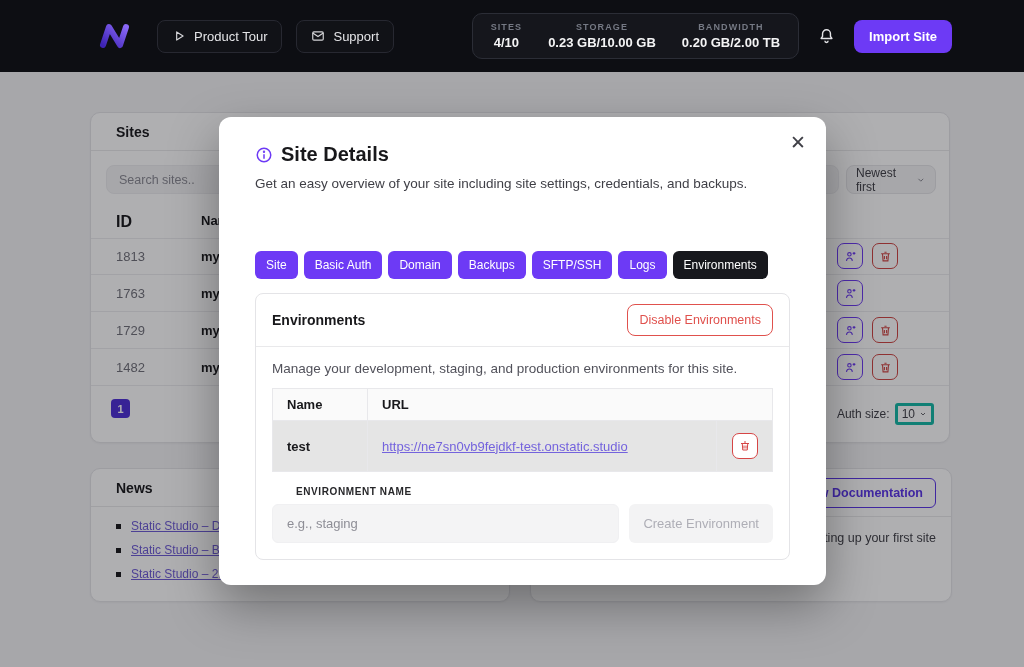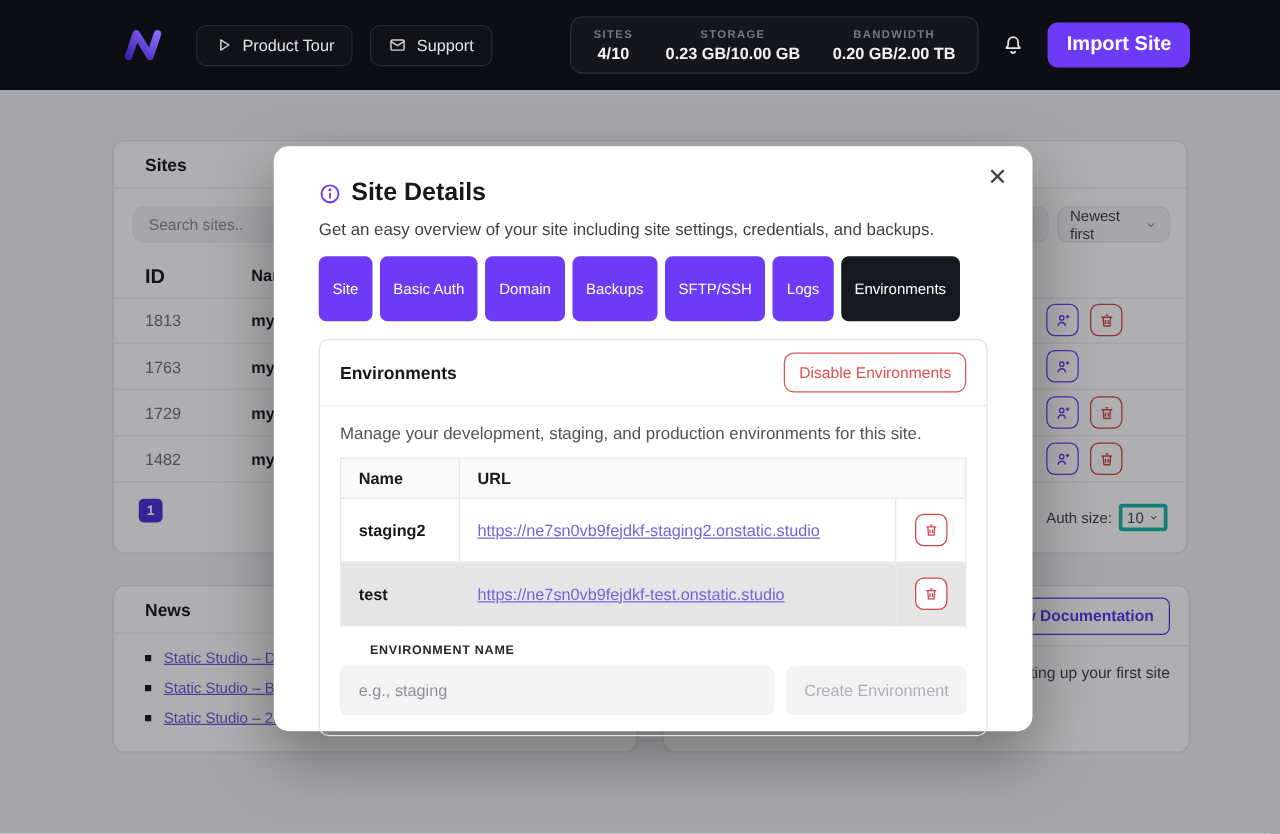--- a/index.html
+++ b/index.html
@@ -19,7 +19,7 @@
   .stat-value { font-size:13px; color:#f4f4f5; font-weight:700; }
   .bell-btn { background:none; border:none; cursor:pointer; display:flex; }
   .bell-btn svg { width:19px; height:19px; stroke:#e4e4e7; fill:none; stroke-width:1.8; }
-  .import-btn { background:#6d3af5; color:#fff; border:none; font-family:inherit; font-size:16px; font-weight:700; padding:9px 15px; border-radius:8px; cursor:pointer; }
+  .import-btn { background:#6d3af5; color:#fff; border:none; font-family:inherit; font-size:13px; font-weight:700; padding:9px 15px; border-radius:8px; cursor:pointer; }
 
   
   .content { position:relative; height:595px; background:#f3f3f5; }

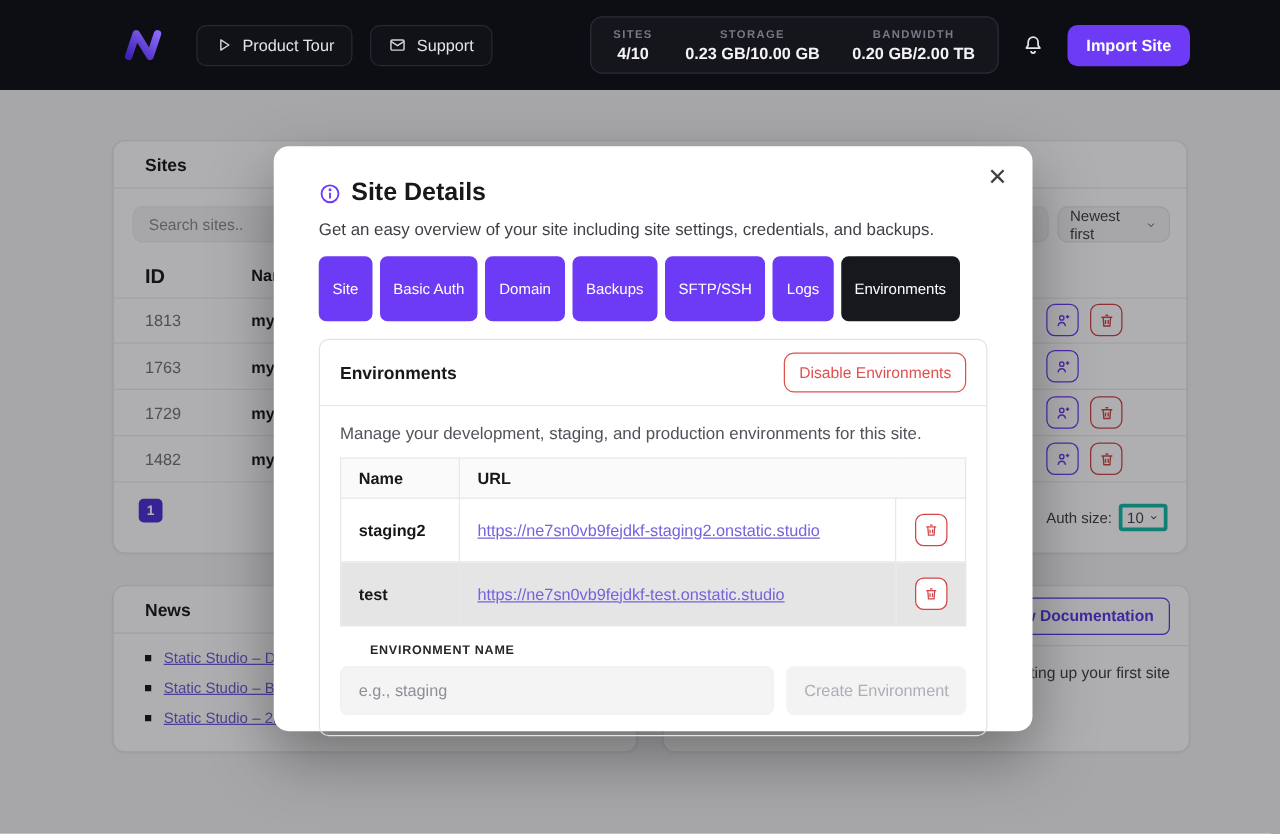--- a/index.html
+++ b/index.html
@@ -71,7 +71,7 @@
   .modal-title { font-size:20px; font-weight:800; color:#18181b; }
   .modal-subtitle { margin-top:10px; font-size:13.5px; color:#3f3f46; }
   .tabs-row { margin-top:14px; display:flex; gap:6px; }
-  .tab-pill { border:none; font-family:inherit; font-size:12px; font-weight:400; color:#fff; background:#6d3af5; padding:19px 11px; border-radius:6px; cursor:pointer; }
+  .tab-pill { border:none; font-family:inherit; font-size:12px; font-weight:400; color:#fff; background:#6d3af5; padding:7px 11px; border-radius:6px; cursor:pointer;margin-top:46px; }
   .tab-pill.active { background:#17181d; }
   .env-card { margin-top:14px; border:1px solid #e4e4e7; border-radius:8px; }
   .env-card-header { display:flex; align-items:center; justify-content:space-between; padding:10px 16px; border-bottom:1px solid #e9e9eb; }

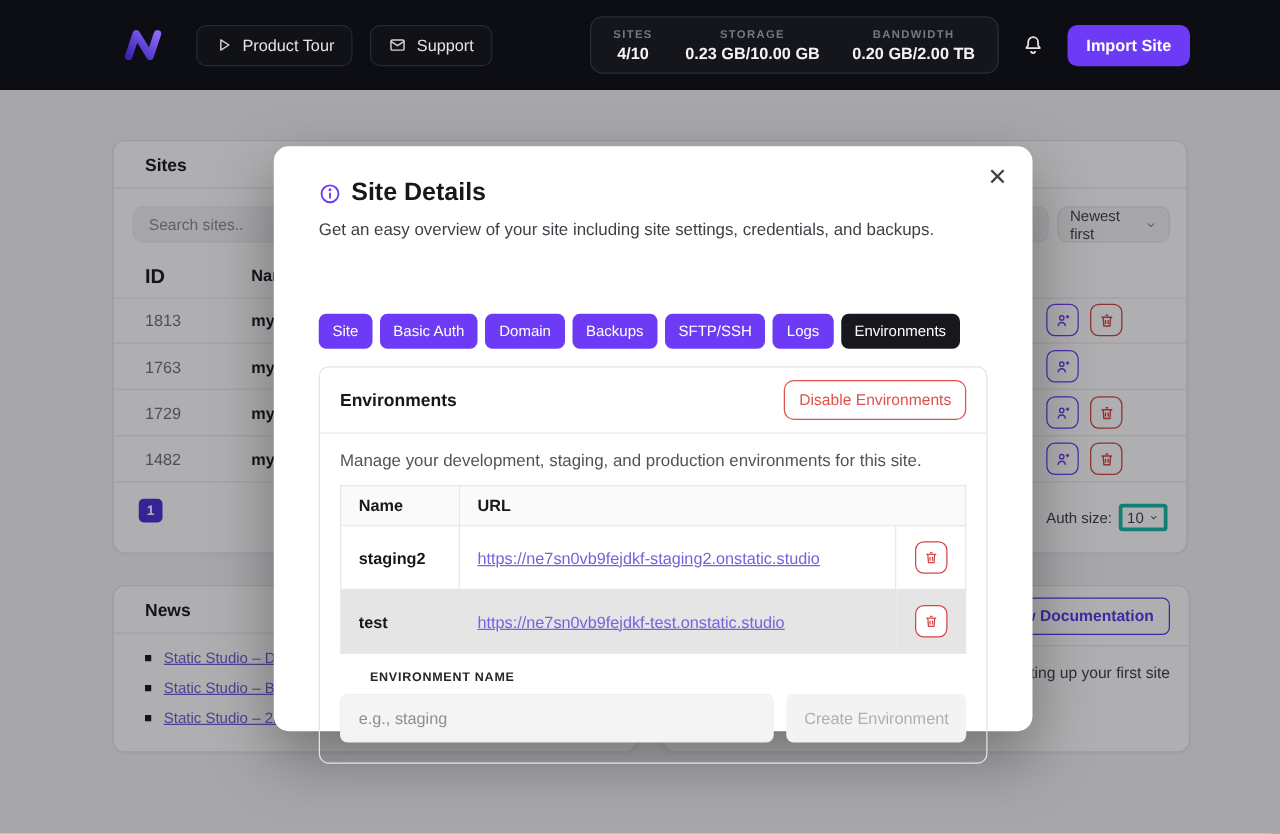--- a/index.html
+++ b/index.html
@@ -309,17 +309,6 @@
             </tr>
           </thead>
           <tbody>
-            <tr>
-              <td class="col-name">staging2</td>
-              <td><a class="env-link">https://ne7sn0vb9fejdkf-staging2.onstatic.studio</a></td>
-              <td class="col-actions">
-                <button class="trash-btn">
-                    <svg viewBox="0 0 24 24">
-                      <path d="M4 7h16M10 4h4M6.5 7l1 13h9l1-13M10 11v6M14 11v6"></path>
-                    </svg>
-                  </button>
-              </td>
-            </tr>
             <tr class="alt">
               <td class="col-name">test</td>
               <td><a class="env-link">https://ne7sn0vb9fejdkf-test.onstatic.studio</a></td>

